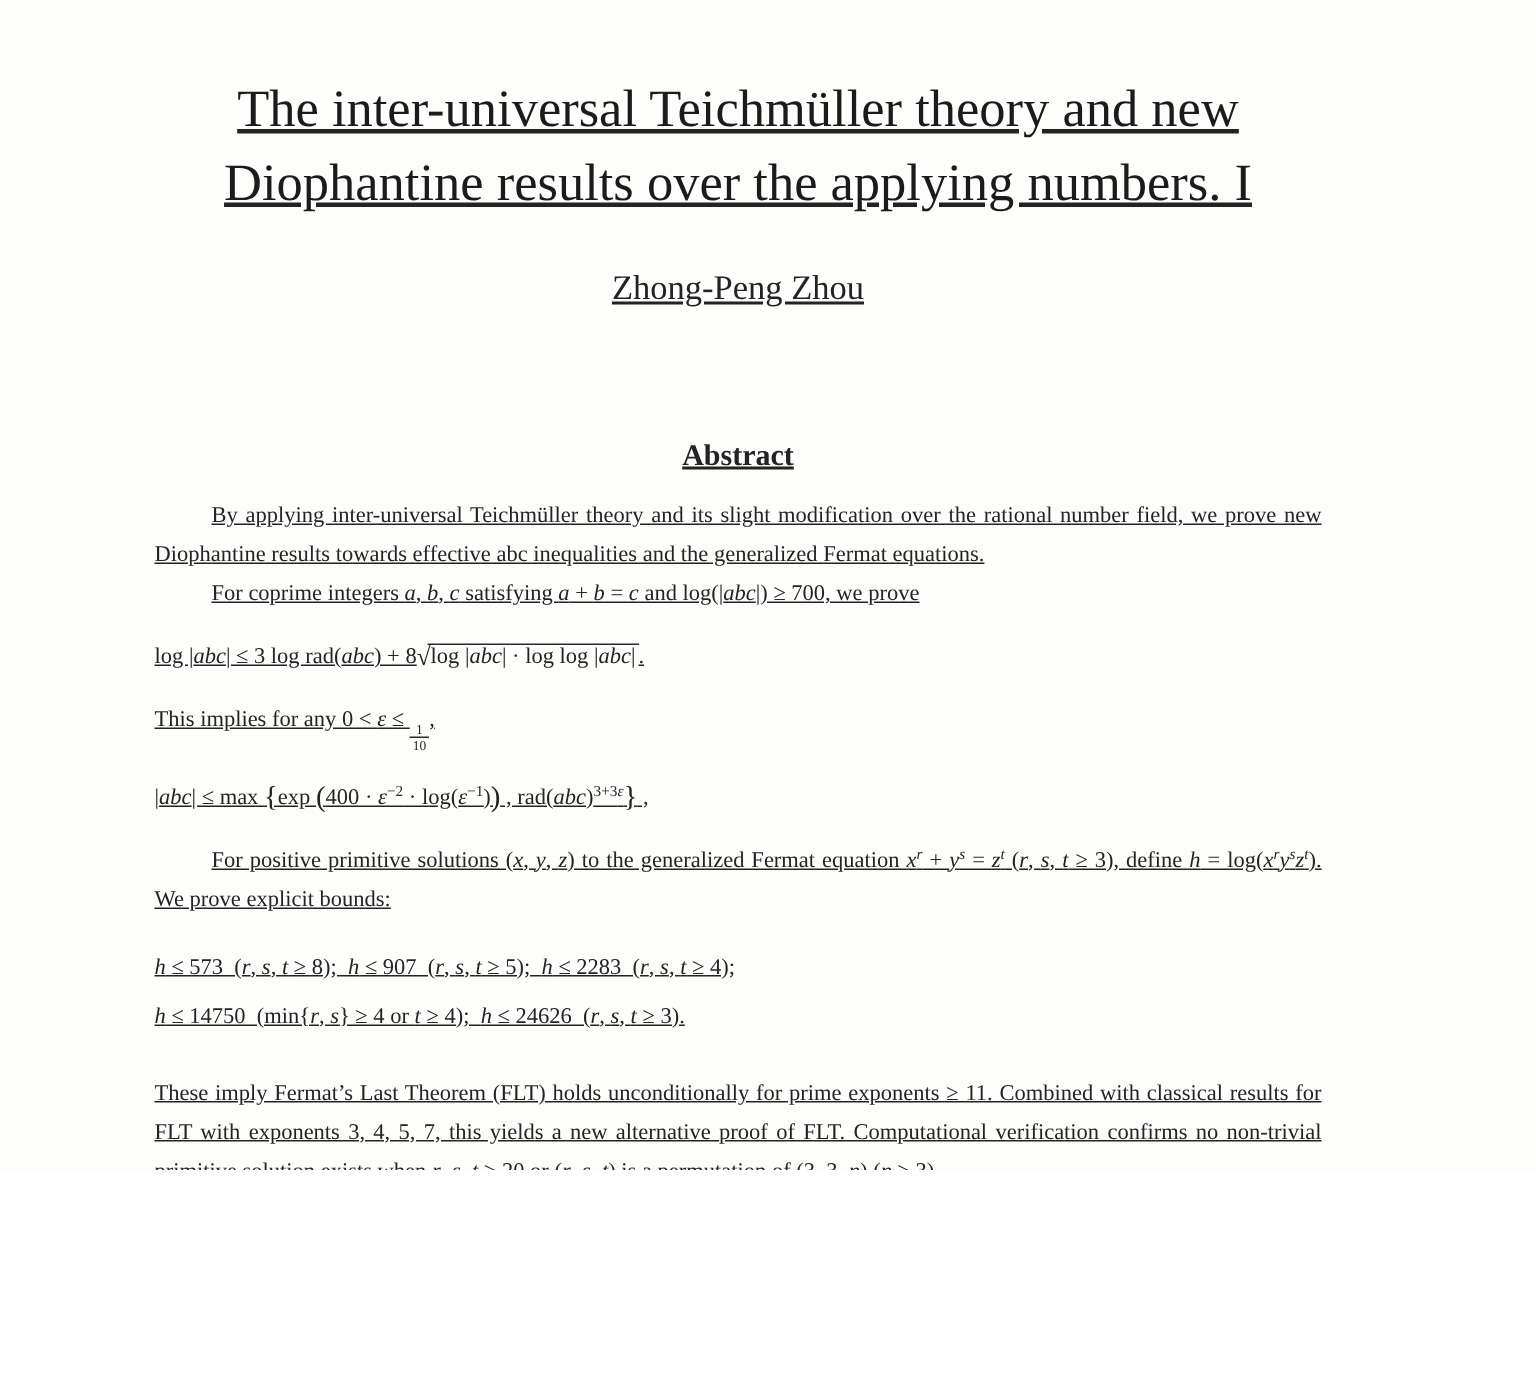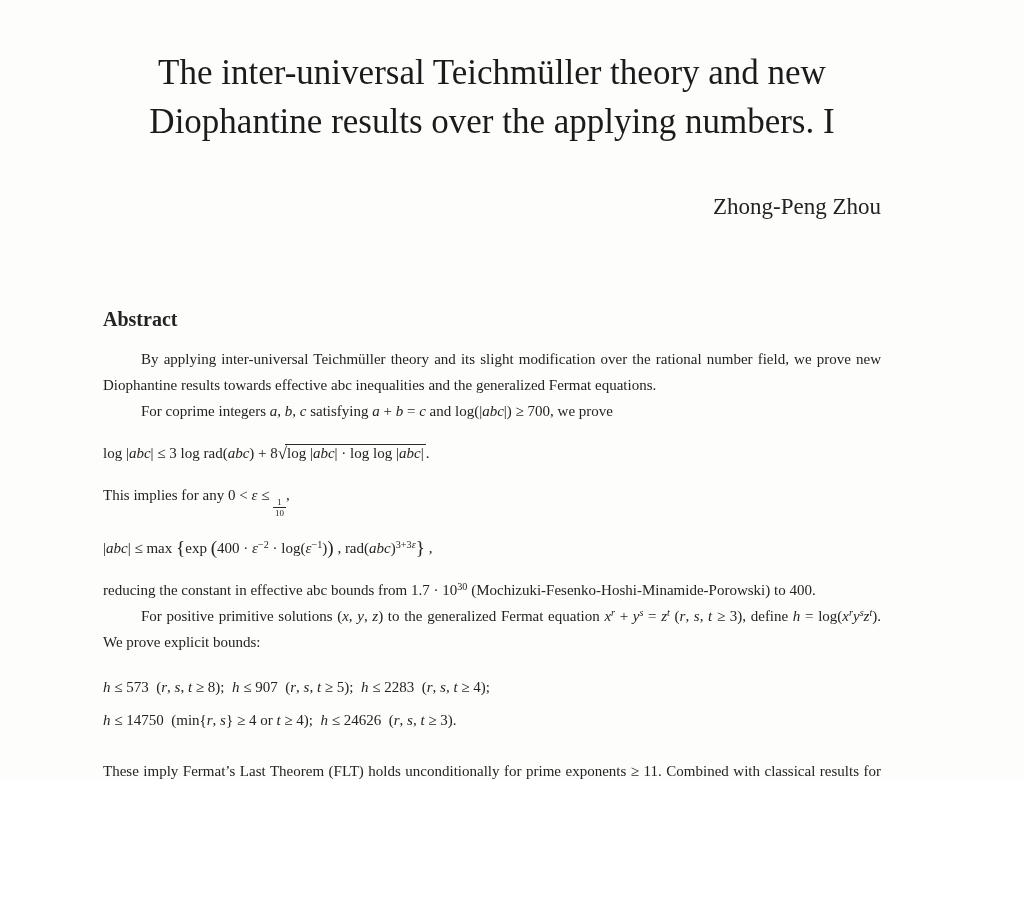--- a/index.html
+++ b/index.html
@@ -11,7 +11,7 @@
   }
   .page {
     position:relative; width:1024px; height:780px;
-    background:#fdfdfc; overflow:hidden;
+    background:#fdfdfc; overflow:hidden;text-decoration:underline;
   }
   .content { margin-left:103px; width:778px; }
   .title { padding-top:48px; text-align:center; font-size:35px; line-height:49px; color:#1b1b1b; }

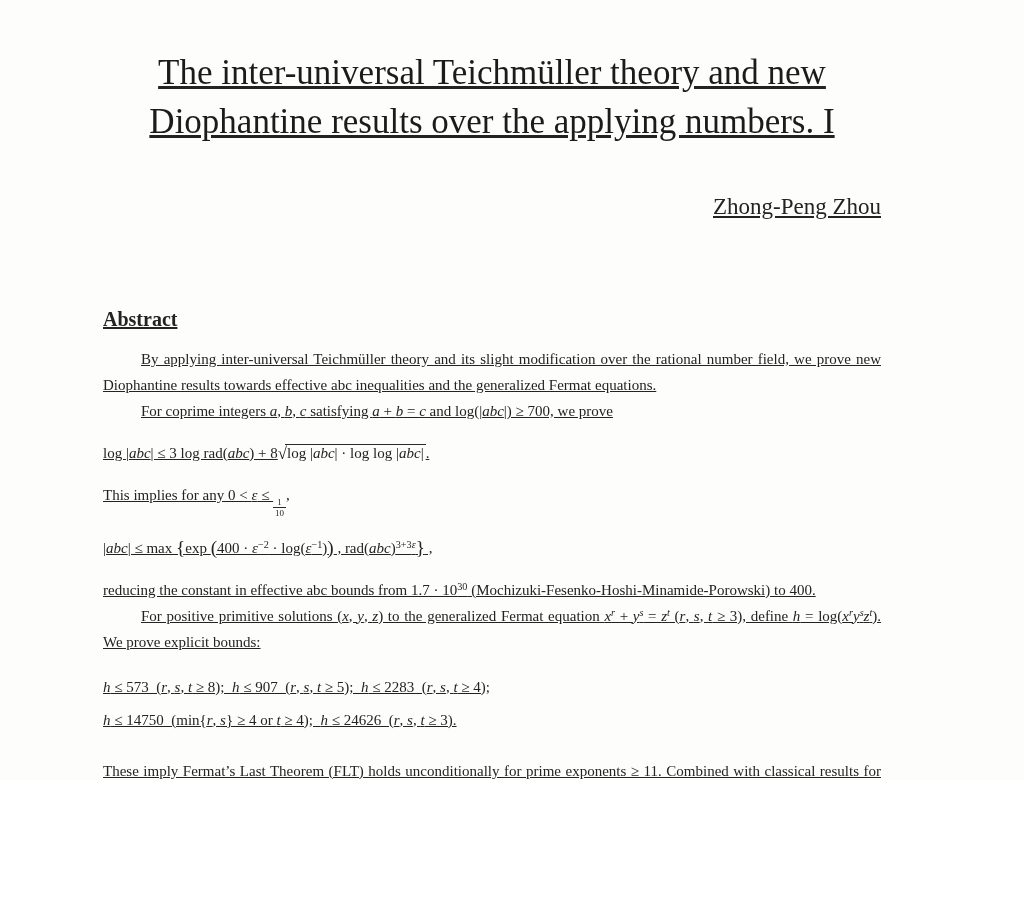--- a/index.html
+++ b/index.html
@@ -15,7 +15,7 @@
   }
   .content { margin-left:103px; width:778px; }
   .title { padding-top:48px; text-align:center; font-size:35px; line-height:49px; color:#1b1b1b; }
-  .author { margin-top:48px; text-align:right; font-size:23px; }
+  .author { margin-top:33px; text-align:center; font-size:23px; }
   .abstract-heading { margin-top:88px; font-size:20px; font-weight:700; }
   .abstract { margin-top:15px; font-size:15px; line-height:26px; text-align:justify; }
   .para { margin:0; }

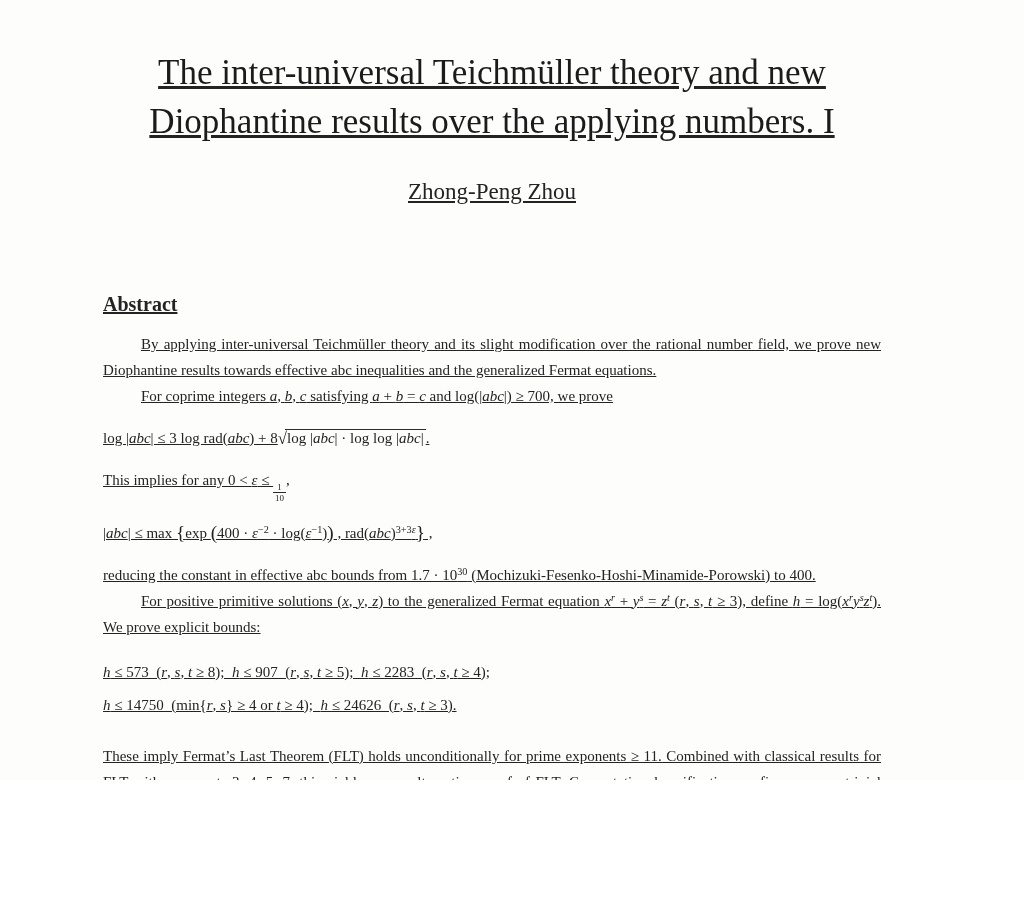--- a/index.html
+++ b/index.html
@@ -16,7 +16,7 @@
   .content { margin-left:103px; width:778px; }
   .title { padding-top:48px; text-align:center; font-size:35px; line-height:49px; color:#1b1b1b; }
   .author { margin-top:33px; text-align:center; font-size:23px; }
-  .abstract-heading { margin-top:88px; font-size:20px; font-weight:700; }
+  .abstract-heading { margin-top:88px; text-align:center; font-size:20px; font-weight:700; }
   .abstract { margin-top:15px; font-size:15px; line-height:26px; text-align:justify; }
   .para { margin:0; }
   .para.indent { text-indent:38px; }

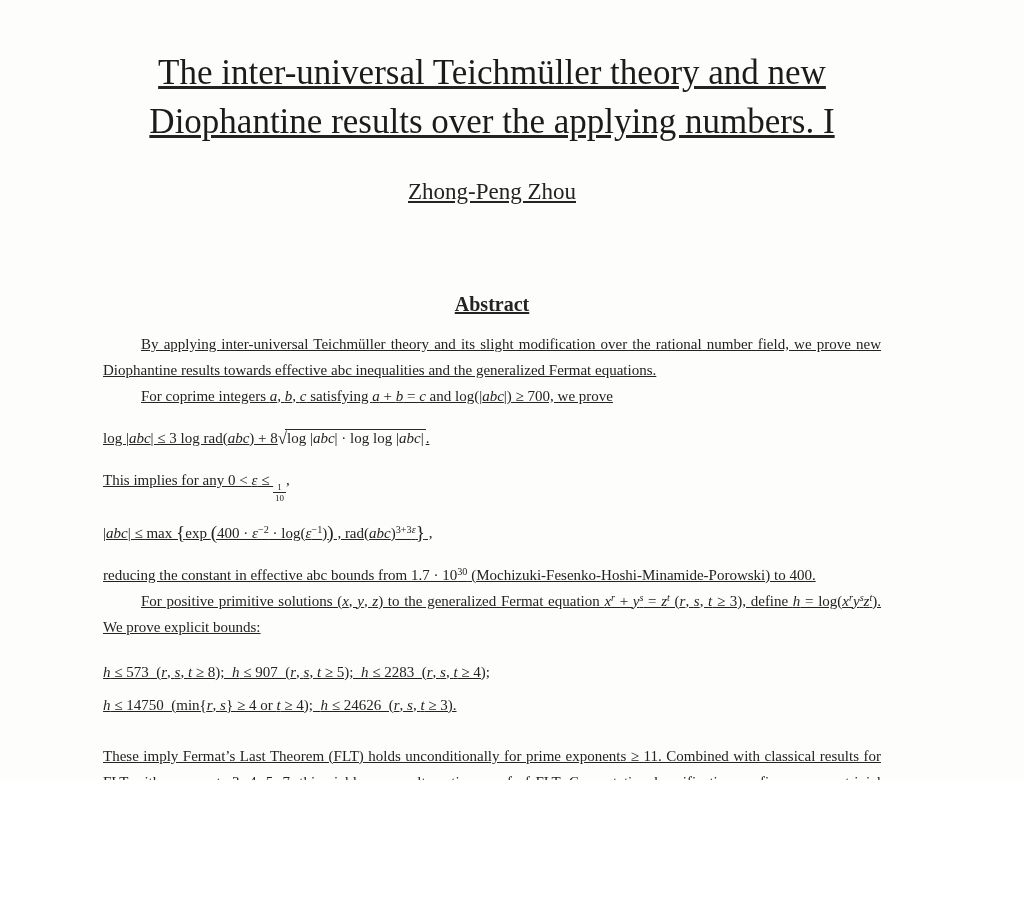--- a/index.html
+++ b/index.html
@@ -57,7 +57,6 @@
             <span class="den">10</span>
           </span>,</p>
       <div class="display">|<i>abc</i>| ≤ max <span class="big">{</span>exp <span class="big">(</span>400 · <i>ε</i><sup>−2</sup> · log(<i>ε</i><sup>−1</sup>)<span class="big">)</span> ,  rad(<i>abc</i>)<sup>3+3<i>ε</i></sup><span class="big">}</span> ,</div>
-      <p class="para">reducing the constant in effective abc bounds from 1.7 · 10<sup>30</sup> (Mochizuki-Fesenko-Hoshi-Minamide-Porowski) to 400.</p>
       <p class="para indent">For positive primitive solutions (<i>x</i>, <i>y</i>, <i>z</i>) to the generalized Fermat equation <i>x</i><sup><i>r</i></sup> + <i>y</i><sup><i>s</i></sup> = <i>z</i><sup><i>t</i></sup> (<i>r</i>, <i>s</i>, <i>t</i> ≥ 3), define <i>h</i> = log(<i>x</i><sup><i>r</i></sup><i>y</i><sup><i>s</i></sup><i>z</i><sup><i>t</i></sup>). We prove explicit bounds:</p>
       <div class="bounds">
         <div><i>h</i> ≤ 573 (<i>r</i>, <i>s</i>, <i>t</i> ≥ 8); <i>h</i> ≤ 907 (<i>r</i>, <i>s</i>, <i>t</i> ≥ 5); <i>h</i> ≤ 2283 (<i>r</i>, <i>s</i>, <i>t</i> ≥ 4);</div>

